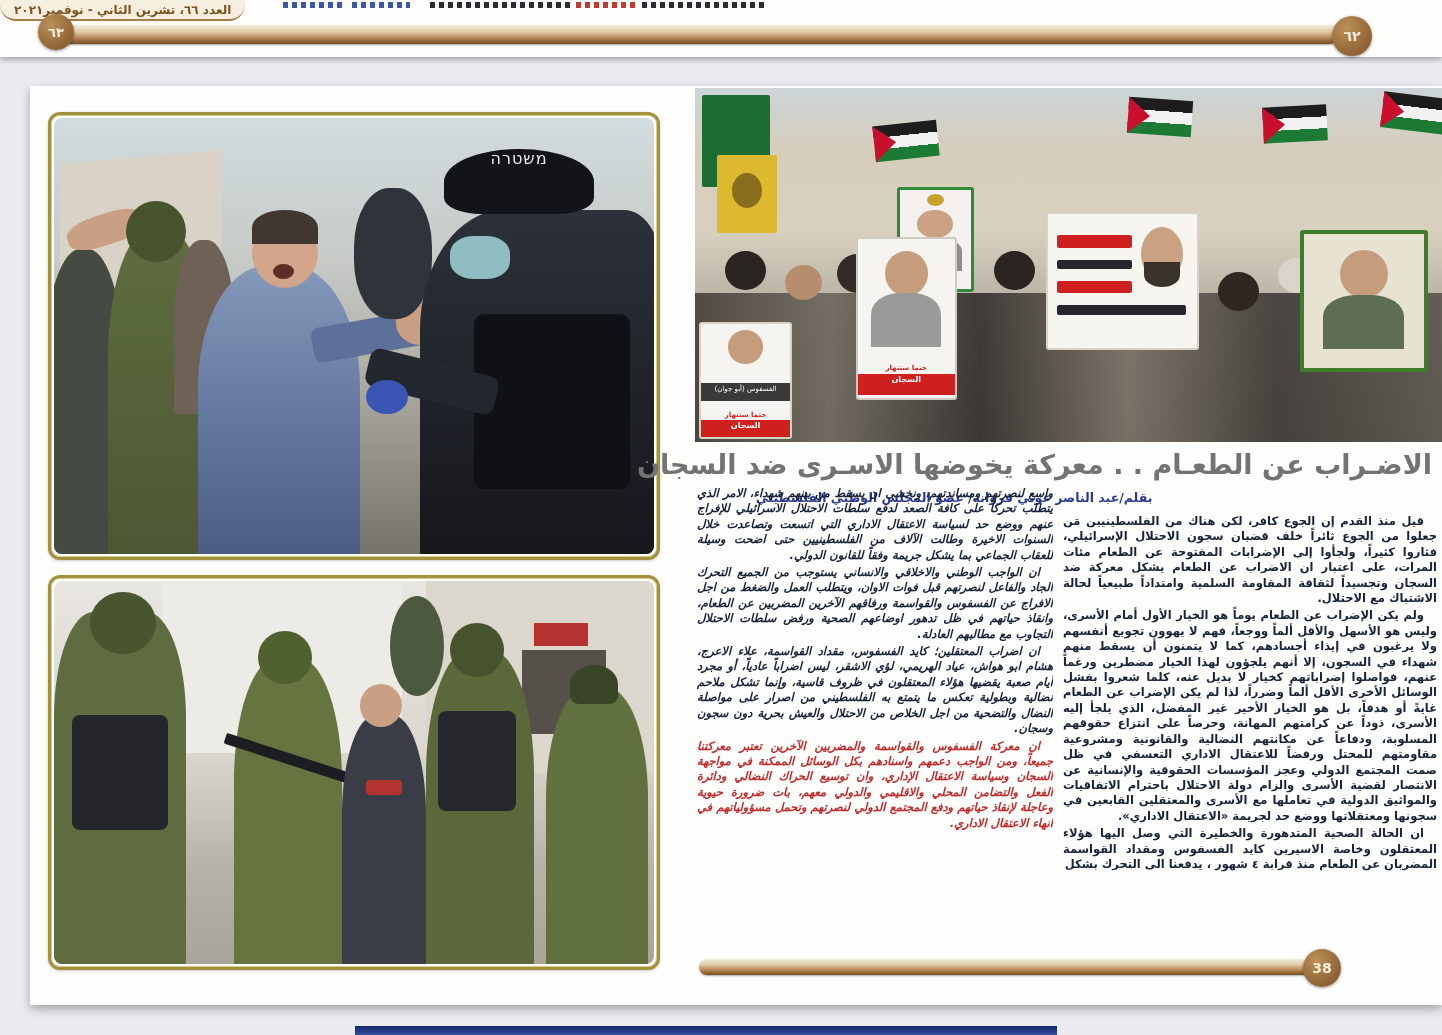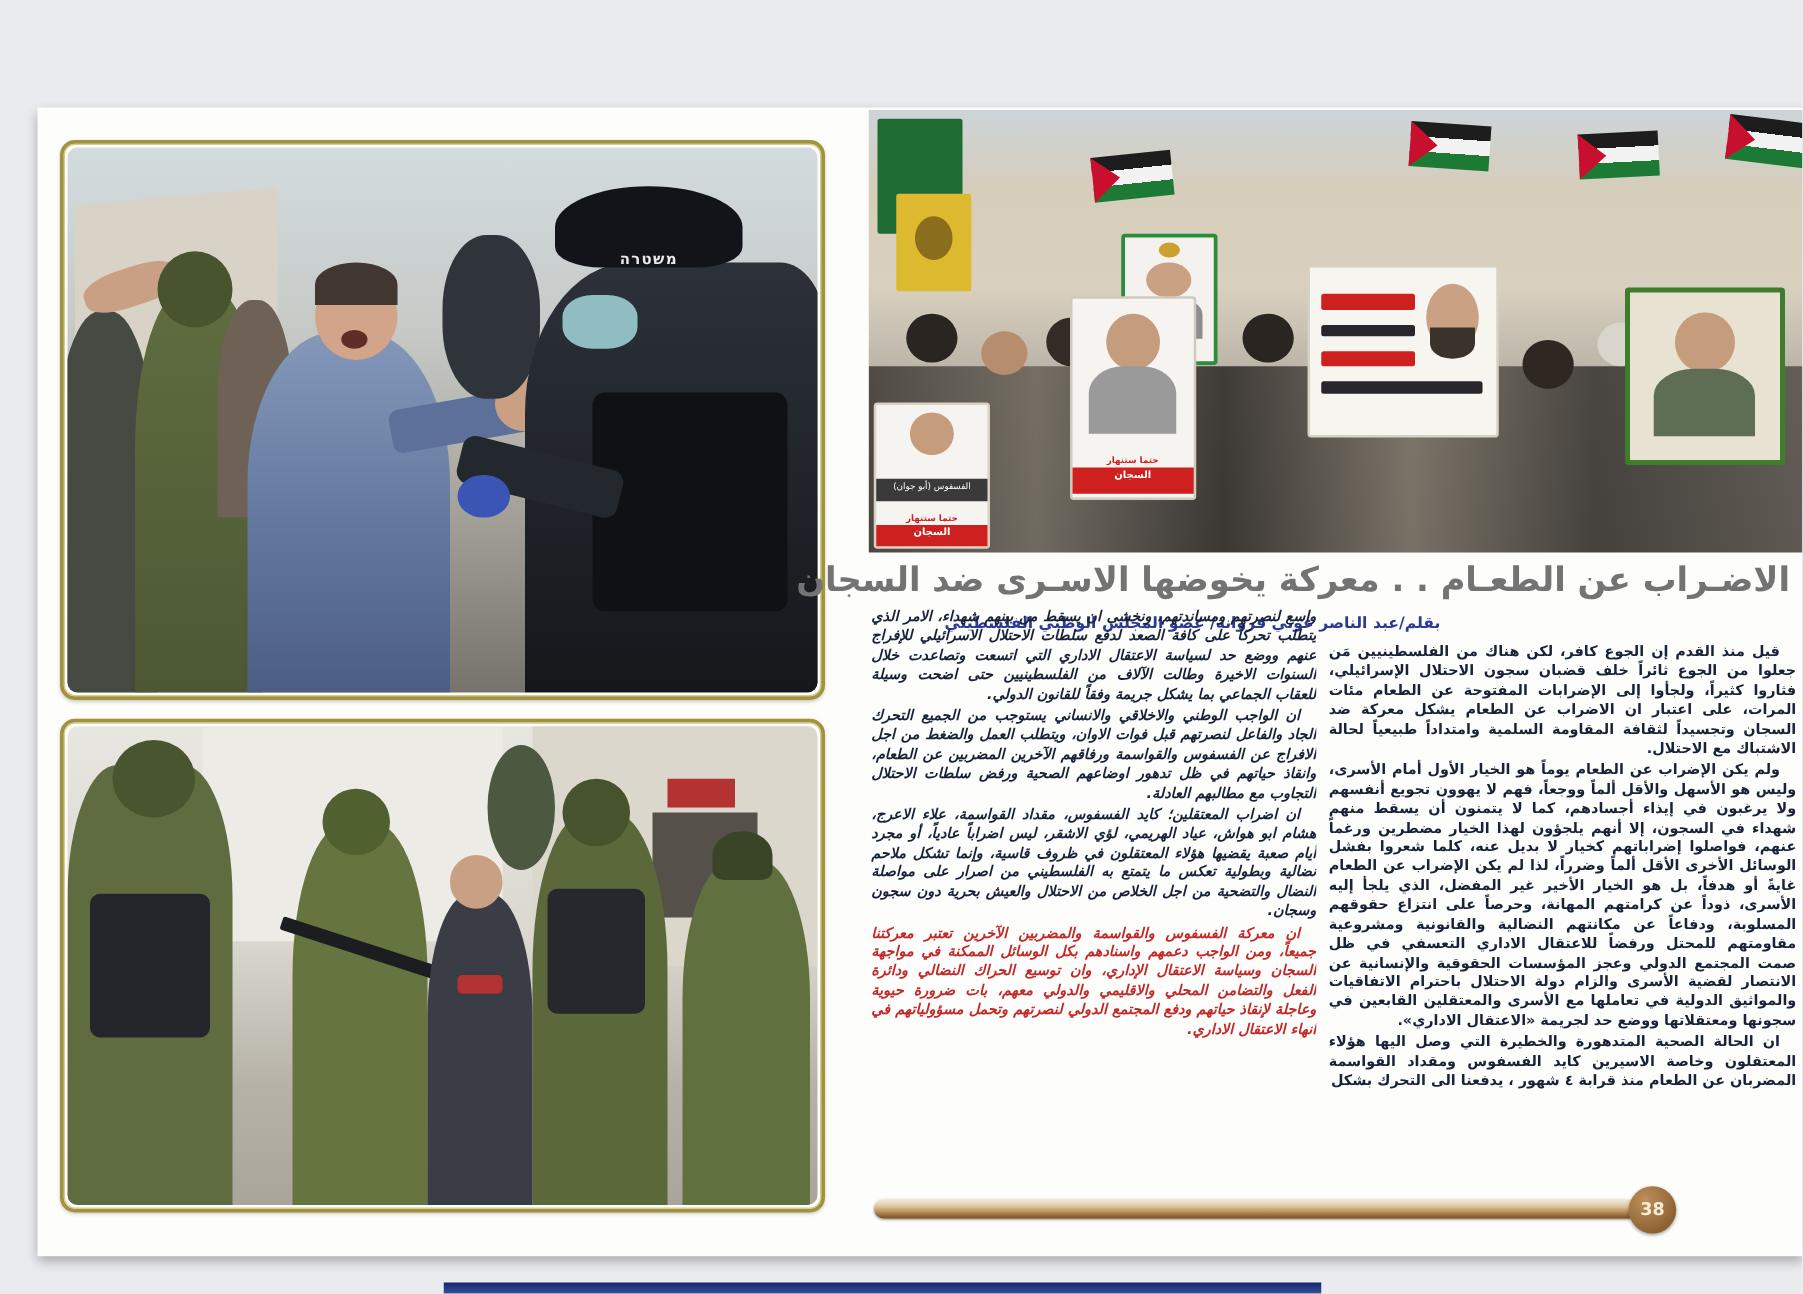--- a/index.html
+++ b/index.html
@@ -33,6 +33,24 @@
 
 <div class="canvas">
 
+  <div class="page prevpage">
+    <div class="frag" style="left:283px;width:62px;color:#3a57aa;"></div>
+    <div class="frag" style="left:352px;width:58px;color:#3a57aa;"></div>
+    <div class="frag" style="left:430px;width:140px;color:#2a2c33;"></div>
+    <div class="frag" style="left:576px;width:60px;color:#c03a34;"></div>
+    <div class="frag" style="left:642px;width:125px;color:#2a2c33;"></div>
+
+    <div class="tanbar" style="left:58px;top:25px;width:1282px;height:19px;"></div>
+    <div class="issuepanel">
+      <span>العدد ٦٦، تشرين الثاني - نوفمبر٢٠٢١</span>
+    </div>
+    <div class="badge" style="left:38px;top:14px;width:36px;height:36px;font-size:13px;">
+      <span>٦٣</span>
+    </div>
+    <div class="badge" style="left:1332px;top:16px;width:40px;height:40px;font-size:14px;">
+      <span>٦٢</span>
+    </div>
+  </div>
 
   <div class="page mainpage"></div>
 

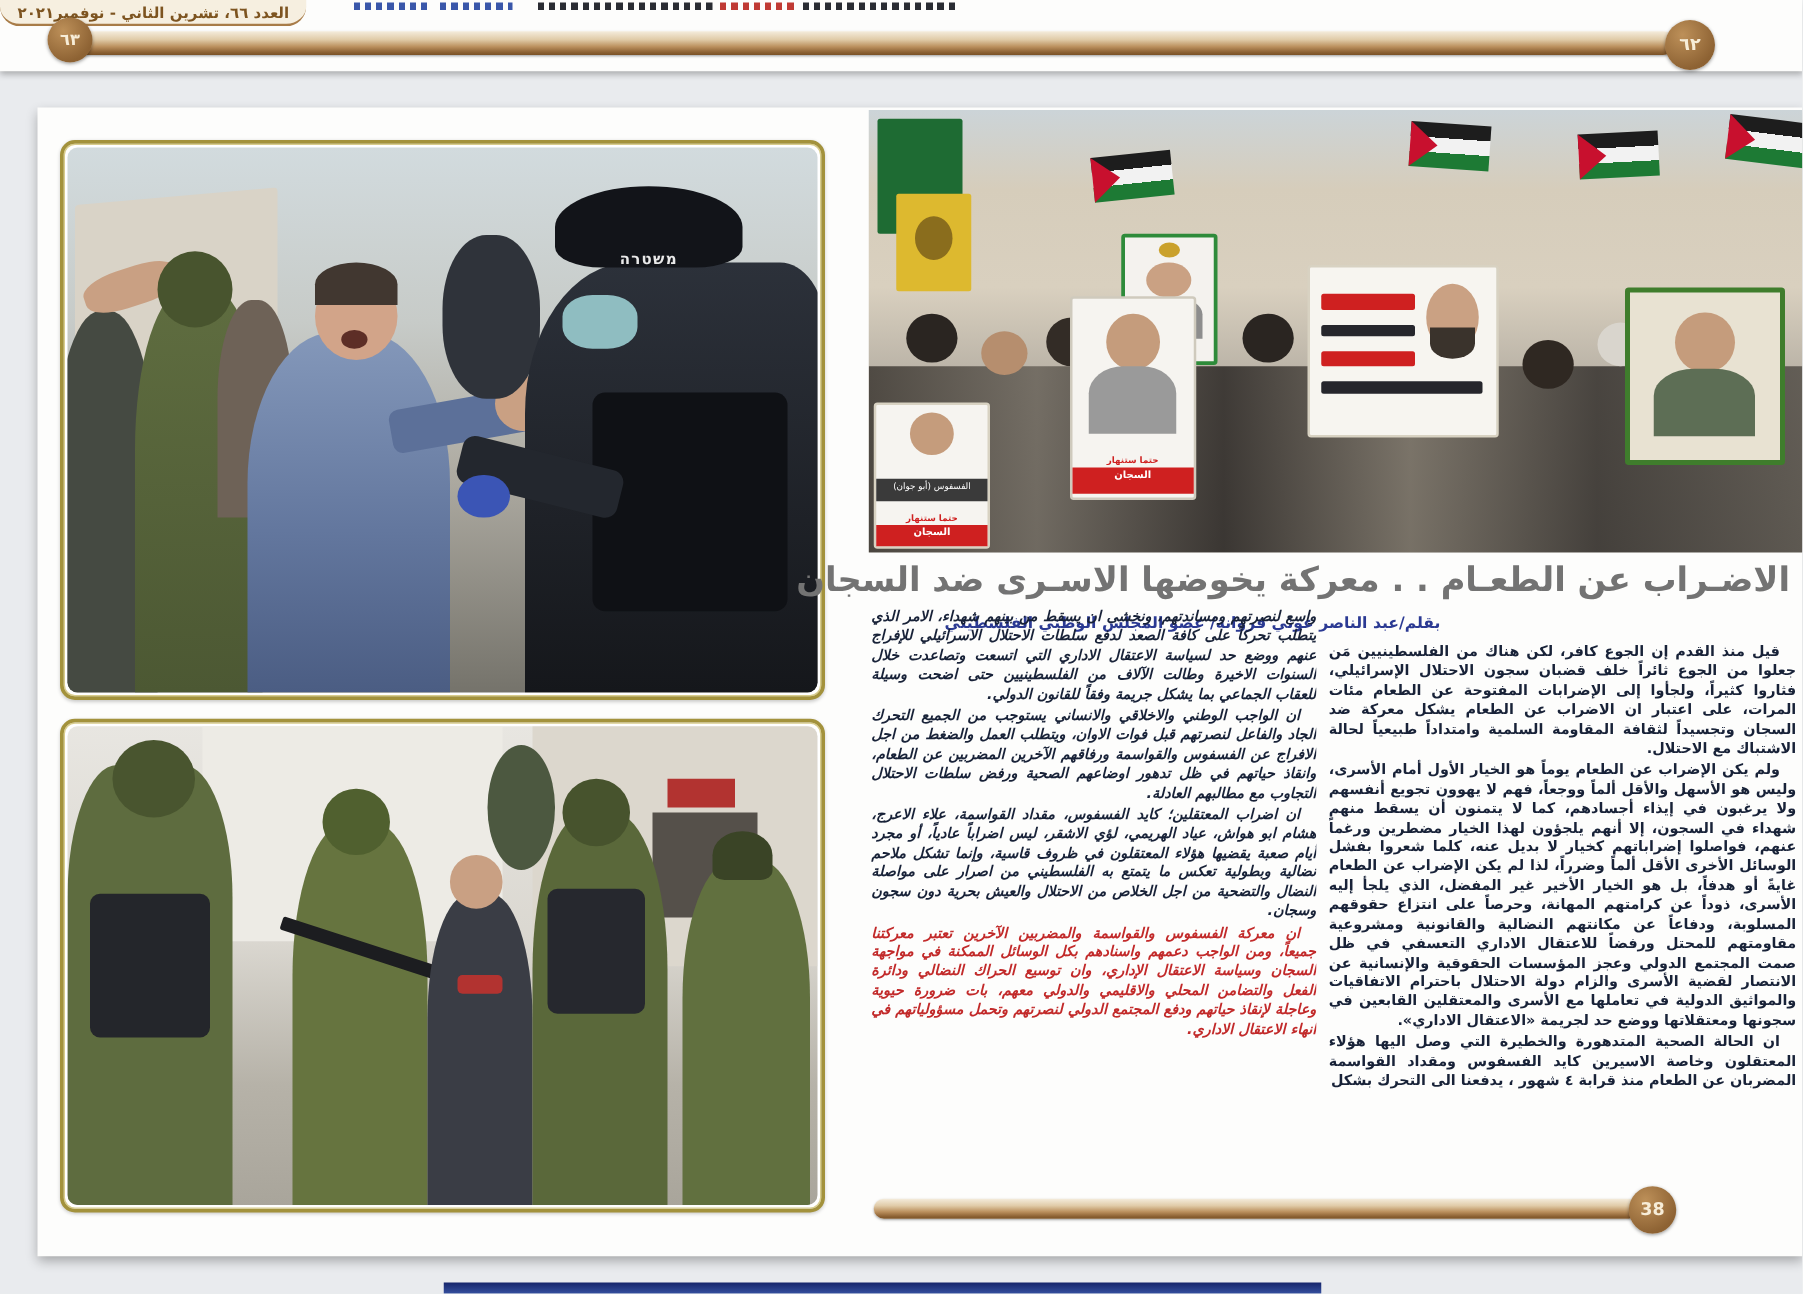--- a/index.html
+++ b/index.html
@@ -15,7 +15,7 @@
   .frame{position:absolute;background:#fff;border:3px solid #a3923c;border-radius:12px;padding:3px;box-shadow:0 0 0 1px #d8cc8c inset,0 1px 3px rgba(0,0,0,.2);}
   .photo{position:relative;width:100%;height:100%;border-radius:8px;overflow:hidden;}
   .photo-flush{position:absolute;overflow:hidden;}
-  .police-cap{background:#121419;border-radius:50% 50% 25% 25%;display:flex;align-items:flex-end;justify-content:center;color:#e9e9e9;font-size:12px;font-weight:bold;letter-spacing:1px;}
+  .police-cap{background:#121419;border-radius:50% 50% 25% 25%;display:flex;align-items:flex-start;justify-content:center;color:#e9e9e9;font-size:16px;font-weight:normal;letter-spacing:1px;}
   .headline{position:absolute;direction:rtl;text-align:center;font-weight:bold;font-size:27px;letter-spacing:-.5px;white-space:nowrap;}
   .byline{position:absolute;direction:rtl;text-align:center;font-size:12.5px;font-weight:bold;}
   .col{position:absolute;direction:rtl;text-align:justify;font-size:11.5px;line-height:15.4px;font-weight:bold;overflow:hidden;}

